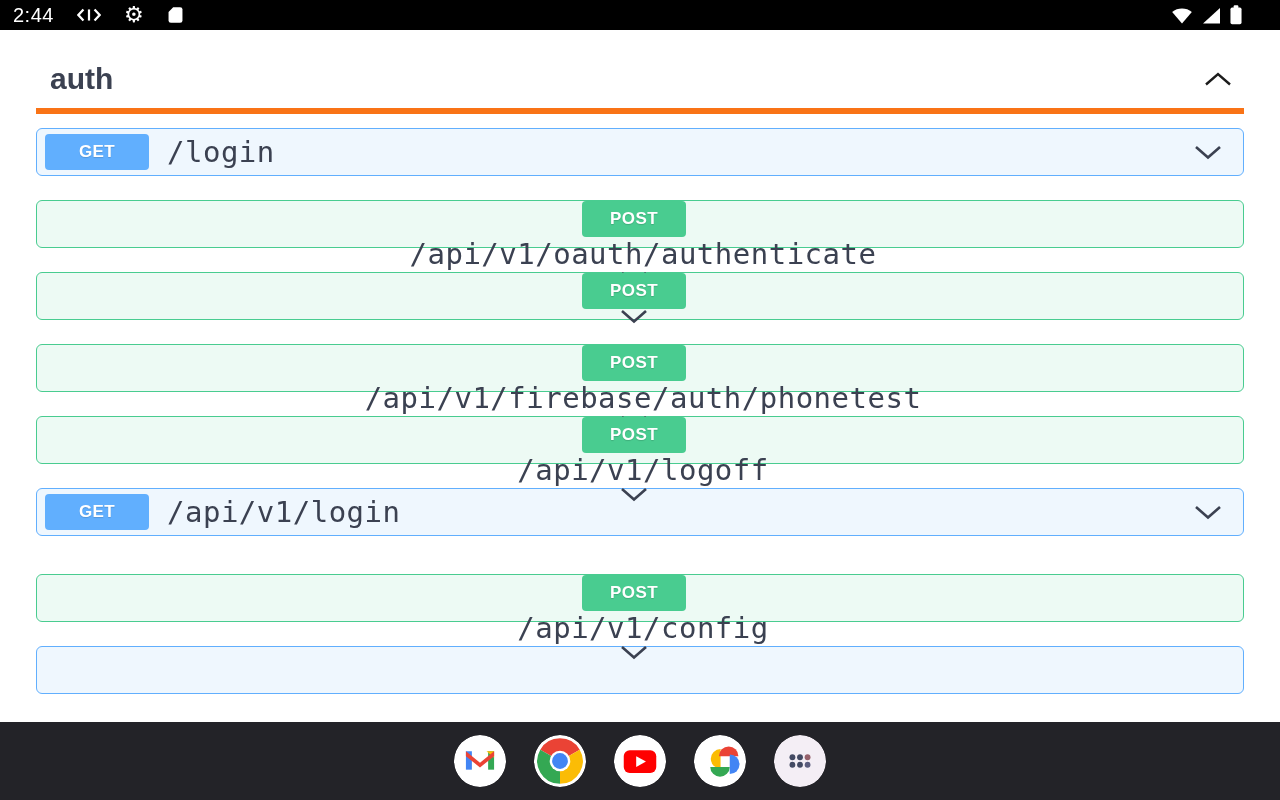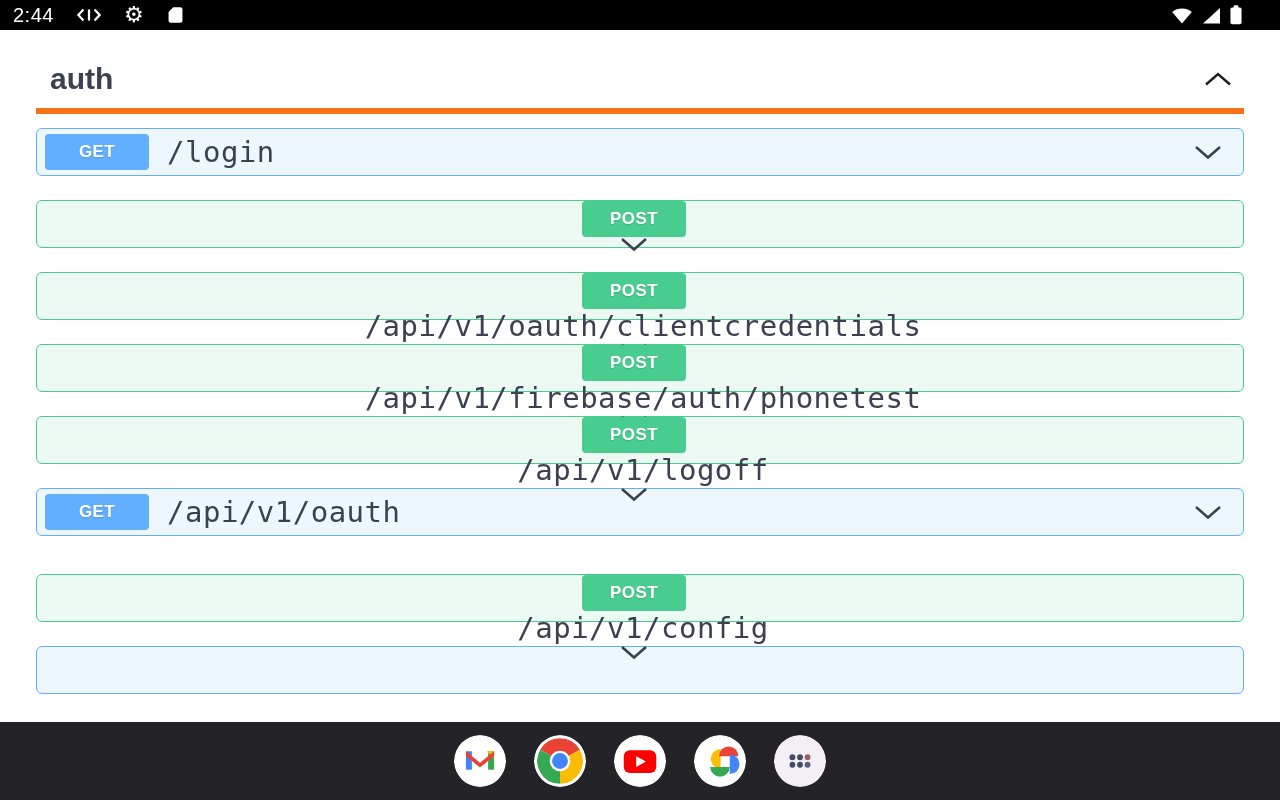--- a/index.html
+++ b/index.html
@@ -103,6 +103,7 @@
         </div>
         <div class="op-row post">
           <span class="badge">POST</span>
+          <span class="path">/api/v1/oauth/authenticate</span>
           <svg class="op-chevron" width="30" height="15" viewBox="0 0 30 15">
               <path d="M3 2 L15 12.5 L27 2" fill="none" stroke="#3b4151" stroke-width="2.6"></path>
             </svg>

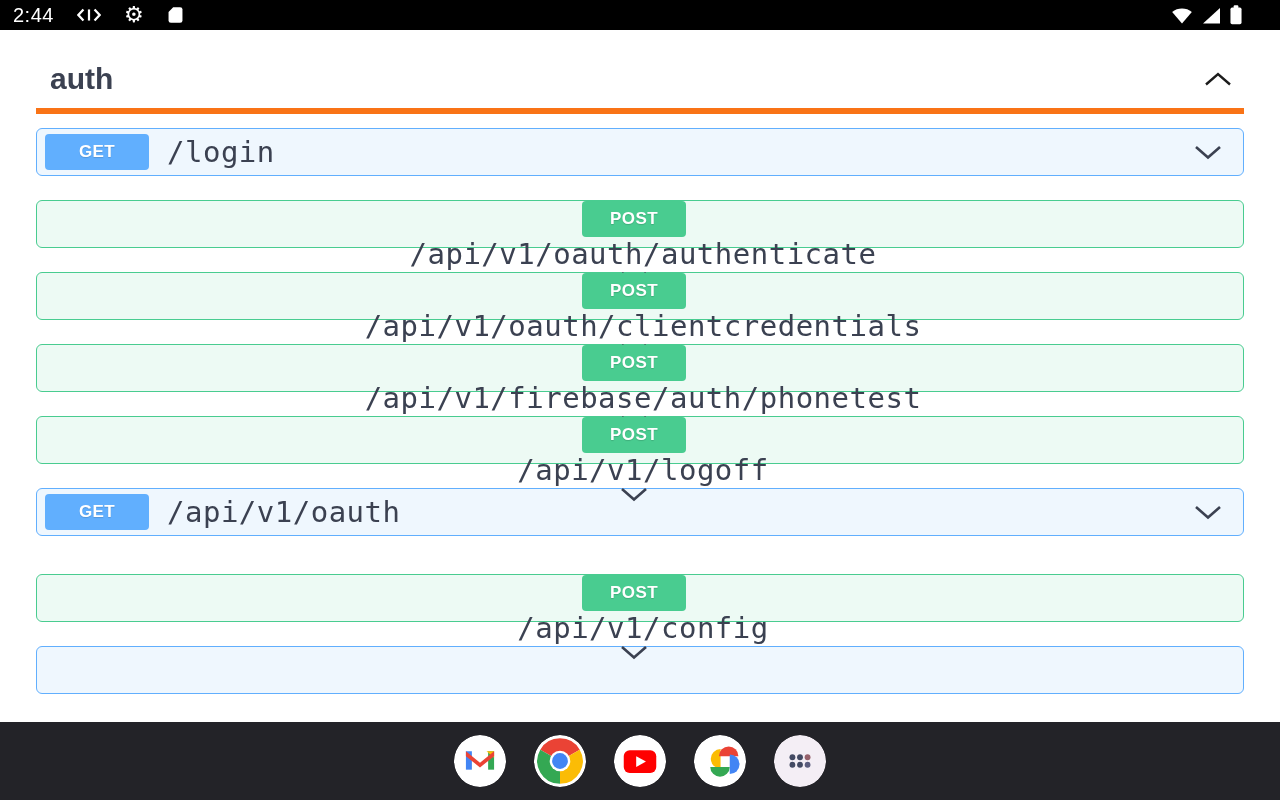--- a/index.html
+++ b/index.html
@@ -110,7 +110,6 @@
         </div>
         <div class="op-row post">
           <span class="badge">POST</span>
-          <span class="path">/api/v1/oauth/clientcredentials</span>
           <svg class="op-chevron" width="30" height="15" viewBox="0 0 30 15">
               <path d="M3 2 L15 12.5 L27 2" fill="none" stroke="#3b4151" stroke-width="2.6"></path>
             </svg>

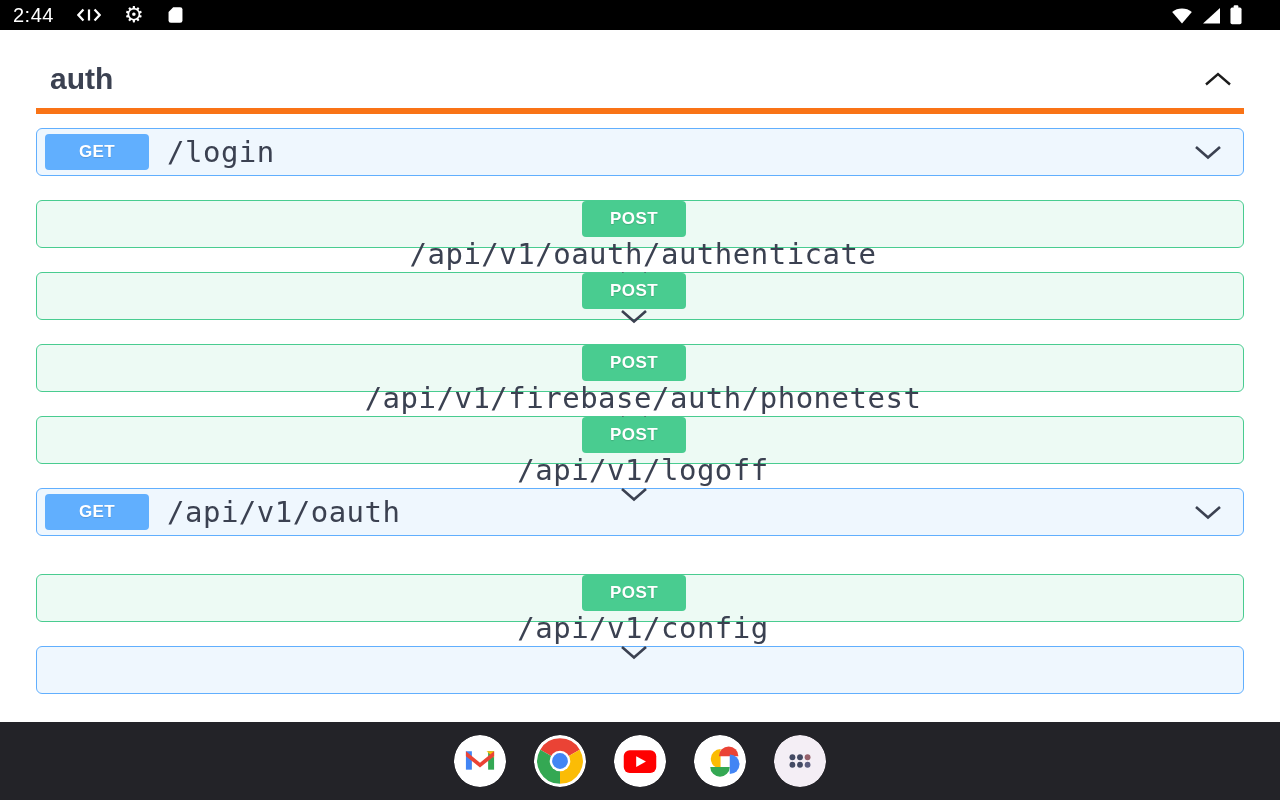--- a/index.html
+++ b/index.html
@@ -130,7 +130,7 @@
         </div>
         <div class="op-row get">
           <span class="badge">GET</span>
-          <span class="path">/api/v1/oauth</span>
+          <span class="path">/api/v1/login</span>
           <svg class="op-chevron" width="30" height="15" viewBox="0 0 30 15">
               <path d="M3 2 L15 12.5 L27 2" fill="none" stroke="#3b4151" stroke-width="2.6"></path>
             </svg>

